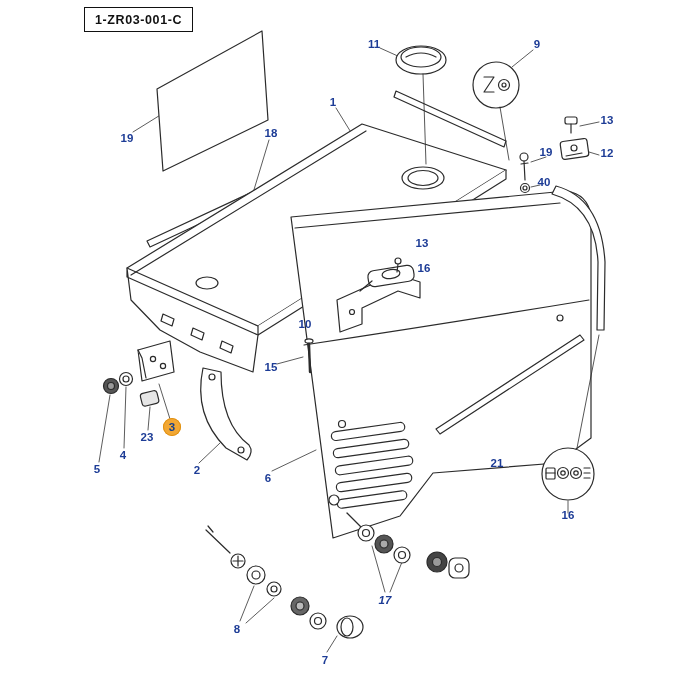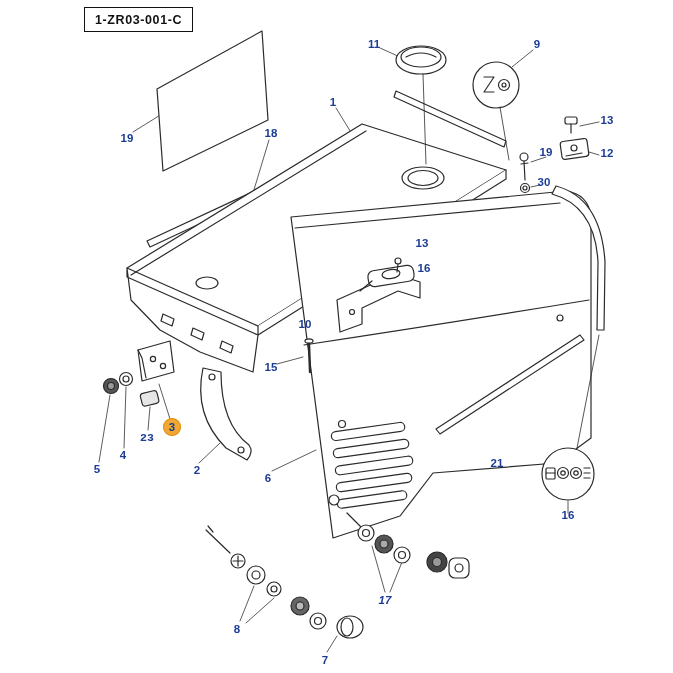--- a/index.html
+++ b/index.html
@@ -237,7 +237,7 @@
       <span class="callout" style="left: 607px; top: 120px;">13</span>
       <span class="callout" style="left: 546px; top: 152px;">19</span>
       <span class="callout" style="left: 607px; top: 153px;">12</span>
-      <span class="callout" style="left: 544px; top: 182px;">30</span>
+      <span class="callout" style="left: 544px; top: 182px;">40</span>
       <span class="callout" style="left: 422px; top: 243px;">13</span>
       <span class="callout" style="left: 424px; top: 268px;">16</span>
       <span class="callout" style="left: 305px; top: 324px;">10</span>

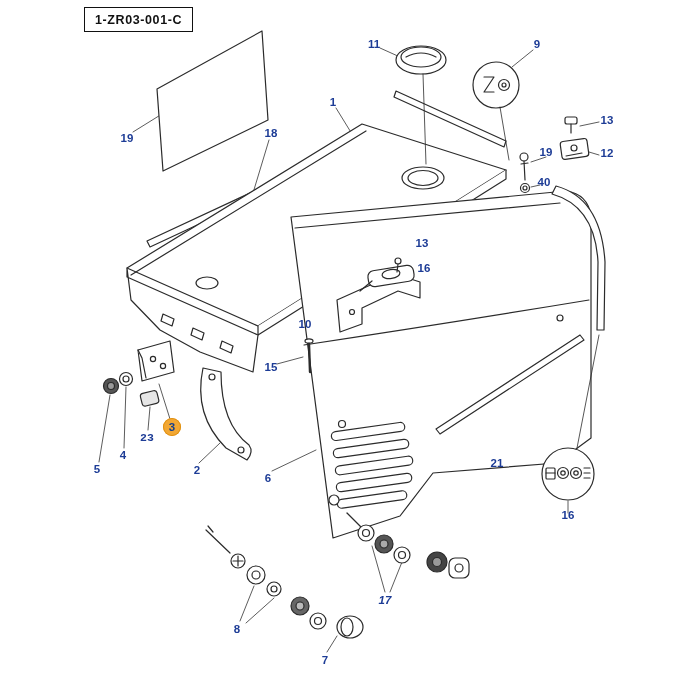--- a/index.html
+++ b/index.html
@@ -244,7 +244,7 @@
       <span class="callout" style="left: 271px; top: 367px;">15</span>
       <span class="callout" style="left: 97px; top: 469px;">5</span>
       <span class="callout" style="left: 123px; top: 455px;">4</span>
-      <span class="callout" style="left: 147px; top: 437px; font-family: Liberation Mono, monospace;">23</span>
+      <span class="callout" style="left: 147px; top: 437px;">23</span>
       <span class="callout highlighted" style="left: 172px; top: 427px;">3</span>
       <span class="callout" style="left: 197px; top: 470px;">2</span>
       <span class="callout" style="left: 268px; top: 478px;">6</span>

